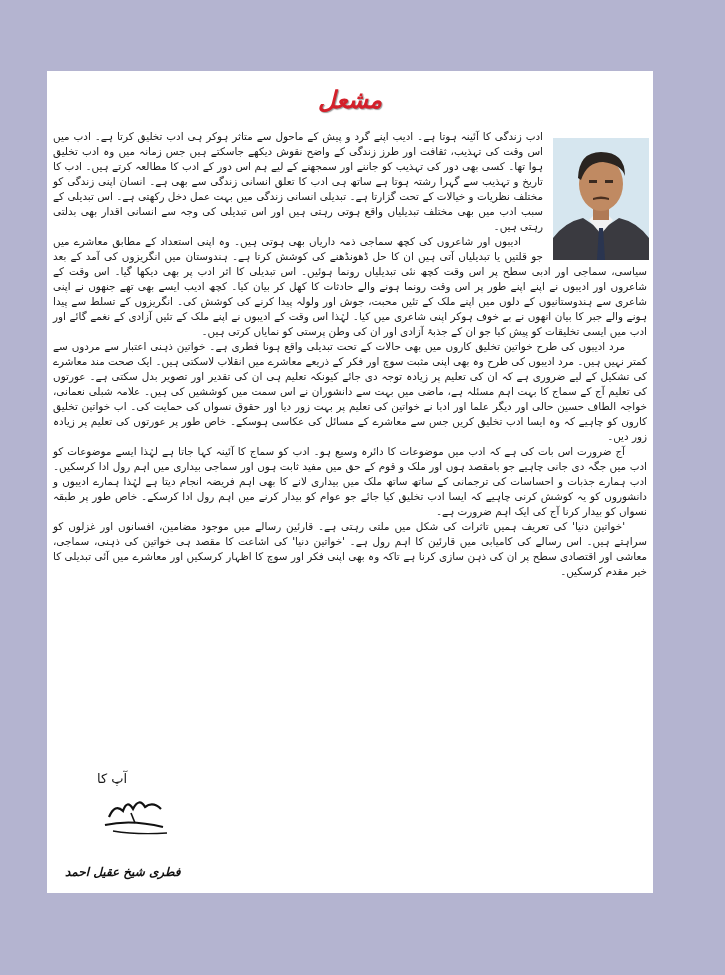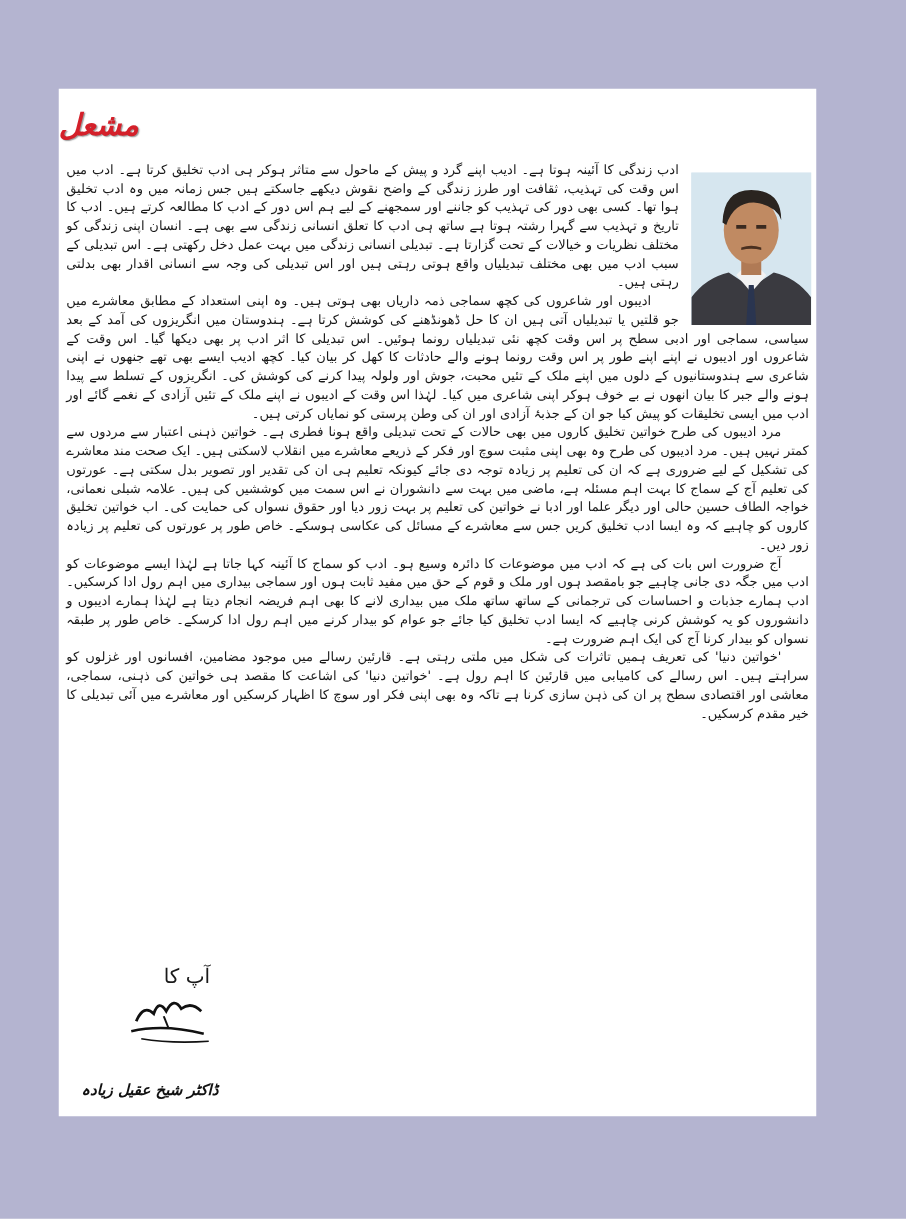--- a/index.html
+++ b/index.html
@@ -19,7 +19,7 @@
     .title {
       position: absolute;
       left: 0; right: 0; top: 14px;
-      text-align: left;
+      text-align: center;
       direction: rtl;
       font-family: "DejaVu Serif", serif;
       font-size: 24px;

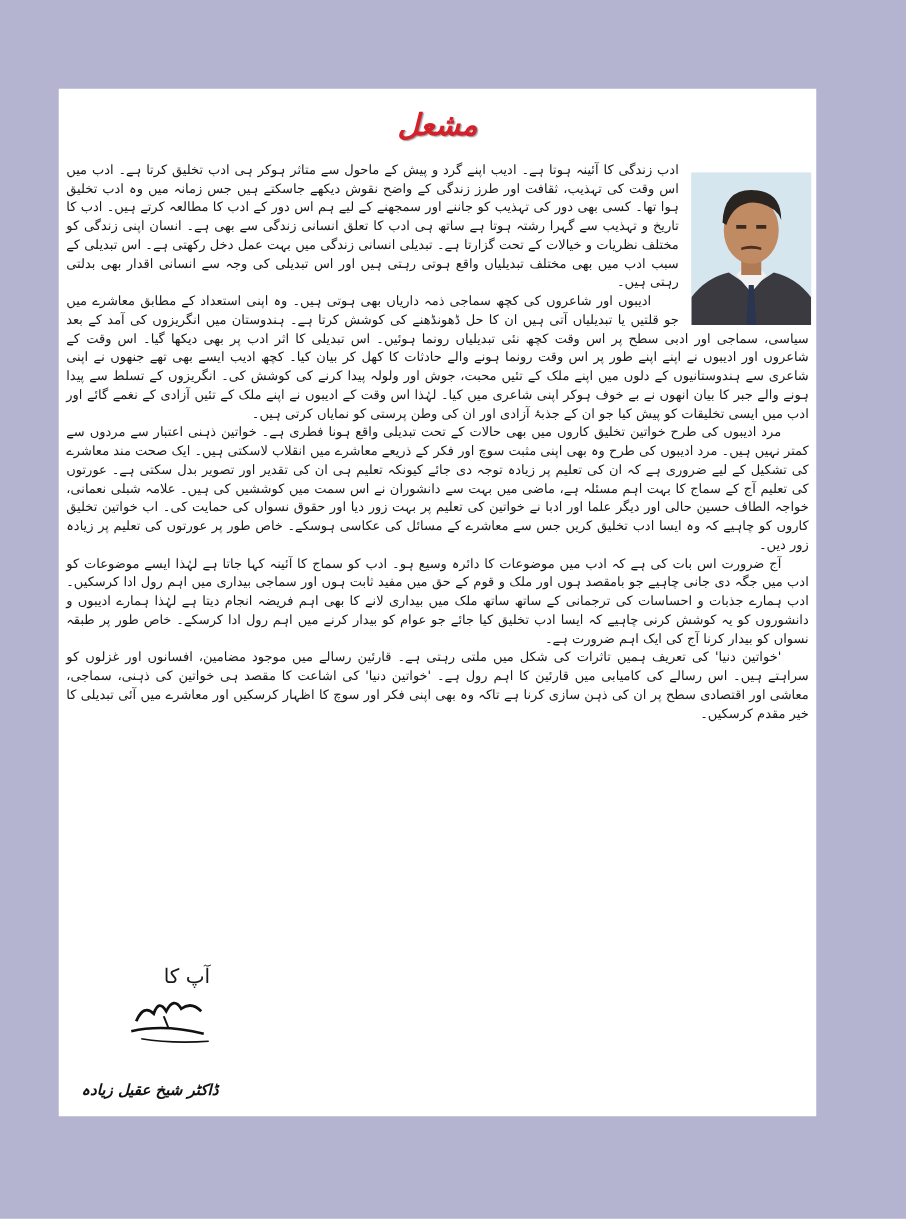--- a/index.html
+++ b/index.html
@@ -60,9 +60,8 @@
       position: absolute;
       left: 50px; top: 700px;
       direction: rtl;
-      font-size: 16px;
+      font-size: 13px;
       color: #1a1a1a;
-      margin-left: 34px;
     }
     .signature {
       position: absolute;

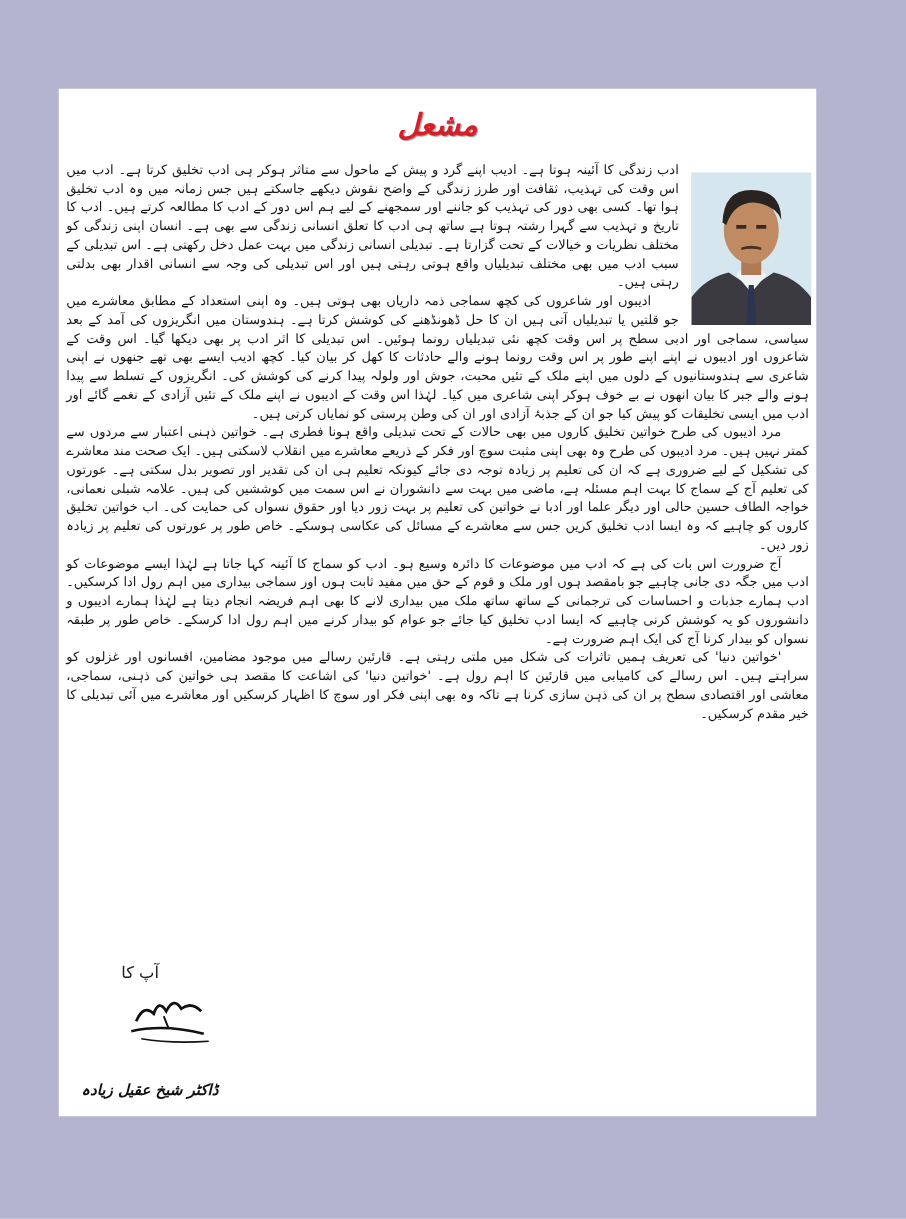--- a/index.html
+++ b/index.html
@@ -118,7 +118,7 @@
     <path d="M30 20 L34 30" stroke="#111" stroke-width="1.6" fill="none"></path>
   </svg>
 
-  <div class="author">ڈاکٹر شیخ عقیل زیادہ</div>
+  <div class="author">فطری شیخ عقیل احمد</div>
 </div>
 
 </body></html>

